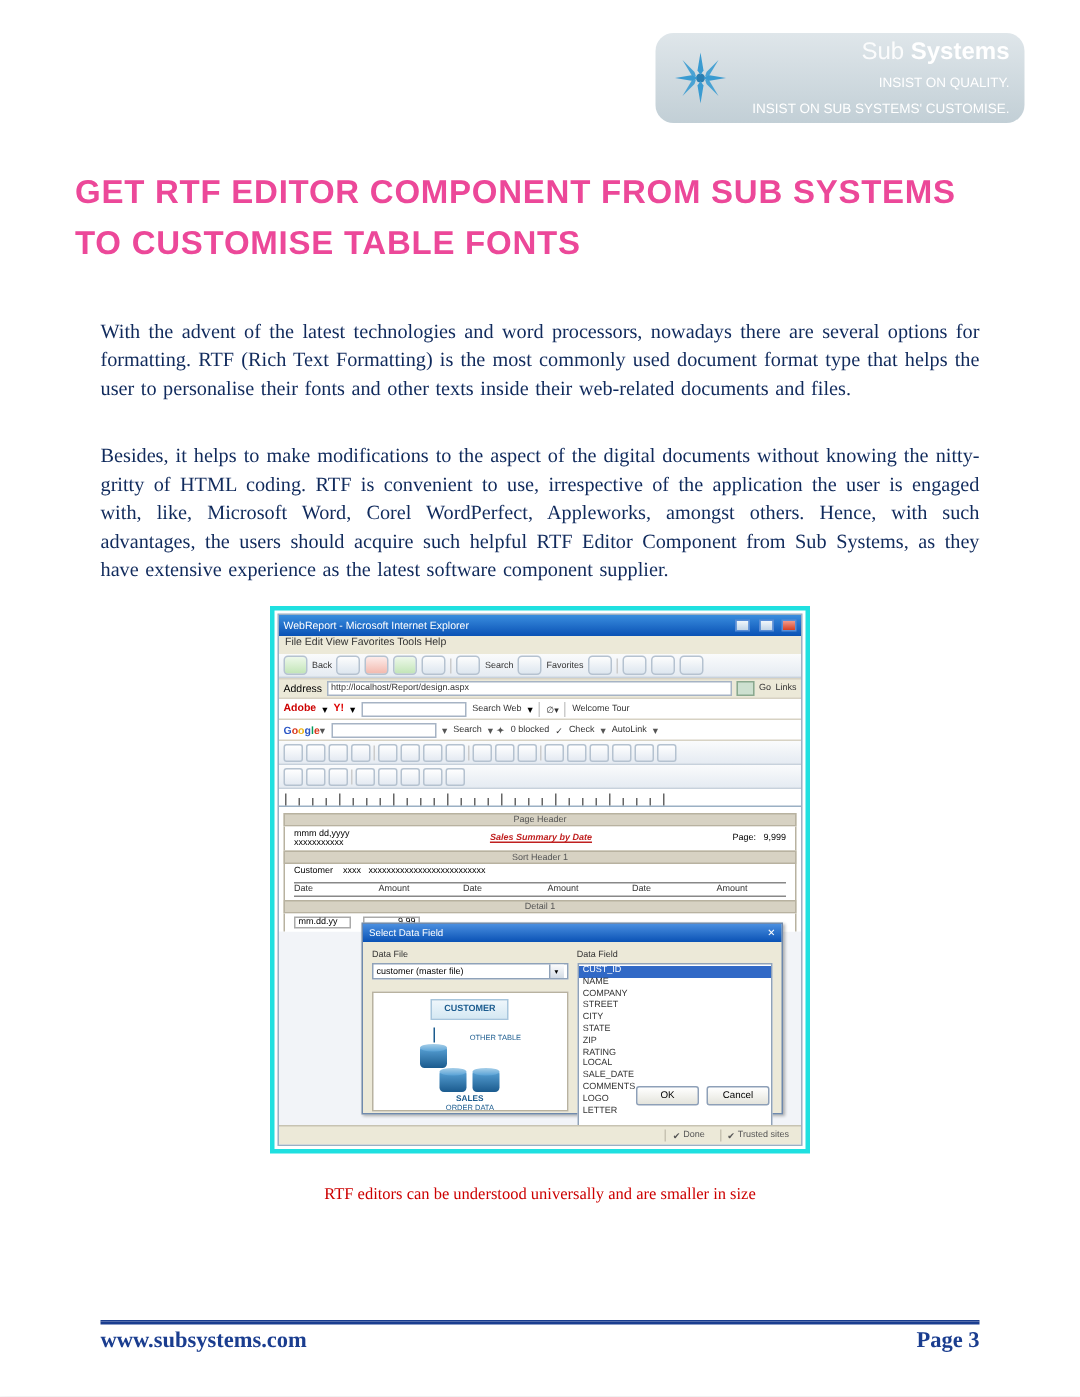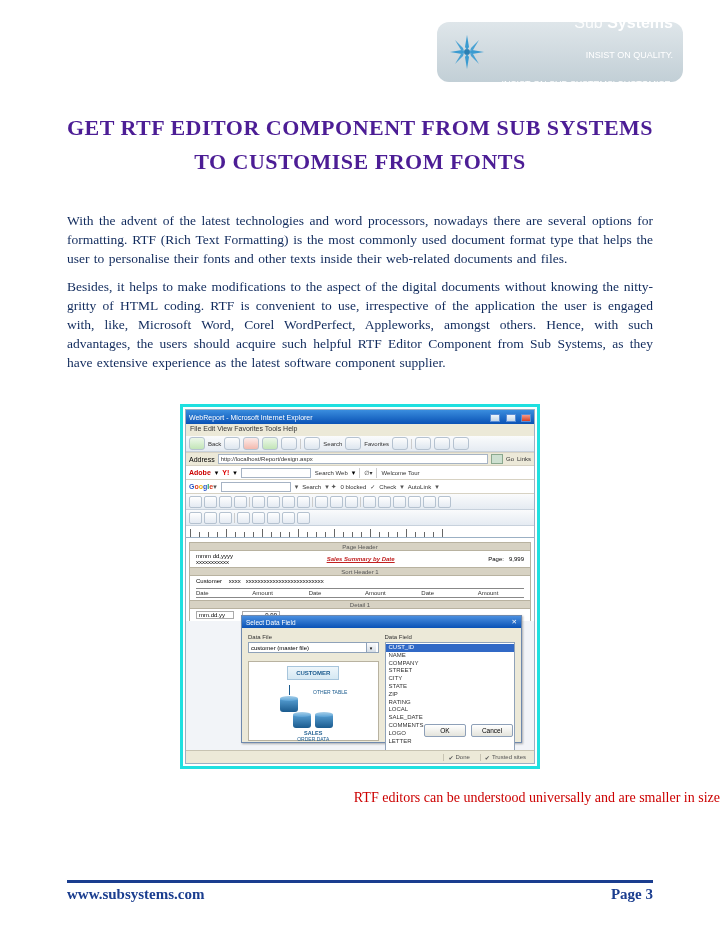--- a/index.html
+++ b/index.html
@@ -37,7 +37,7 @@
   .logo-name { font-family: Arial, sans-serif; font-size: 16px; color:#fff; }
   .logo-name .sub { font-weight: normal; opacity:.9;}
   .logo-name .sys { font-weight: bold;}
-  .logo-tag { font-family: Arial, sans-serif; font-size: 9px; color:#fff; line-height:1.25; margin-top:18px;}
+  .logo-tag { font-family: Arial, sans-serif; font-size: 9px; color:#fff; line-height:1.25; margin-top:6px;}
   .title {
     position: absolute;
     top: 111px;

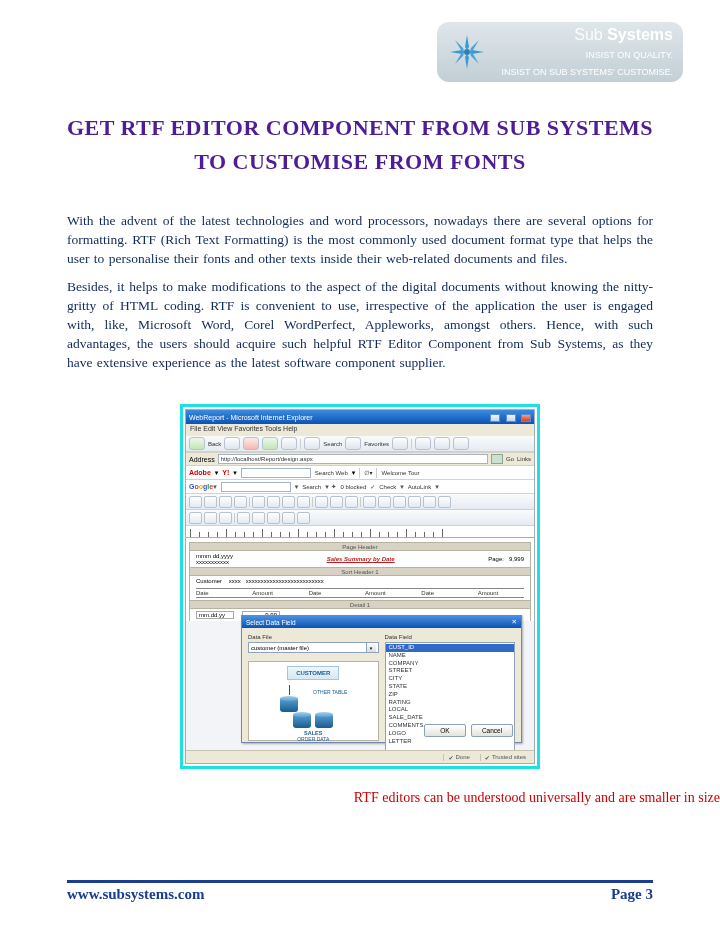--- a/index.html
+++ b/index.html
@@ -43,12 +43,12 @@
     top: 111px;
     left: 50px;
     right: 50px;
-    text-align: center;
-    font-family: Liberation Serif, serif;
+    text-align: left;
+    font-family: Liberation Sans, sans-serif;
     font-weight: 900;
     font-size: 22px;
     letter-spacing: 0.5px;
-    color: #4c1d95;
+    color: #ec4899;
     line-height: 1.55;
     font-stretch: condensed;
   }

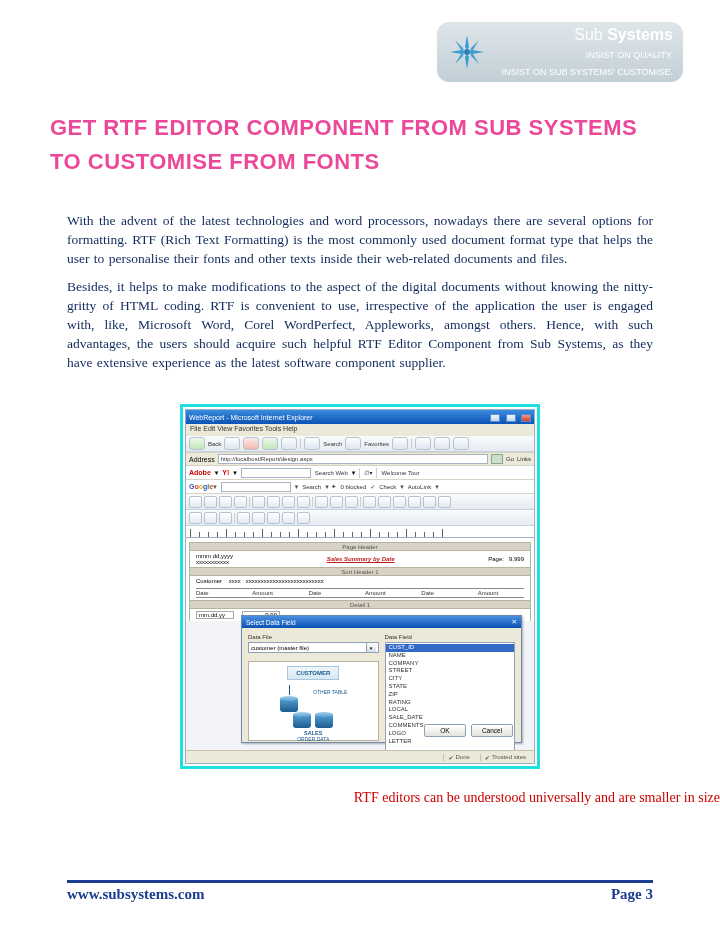--- a/index.html
+++ b/index.html
@@ -206,7 +206,7 @@
 
   <div class="title">
     <div>GET RTF EDITOR COMPONENT FROM SUB SYSTEMS</div>
-    <div>TO CUSTOMISE FROM FONTS</div>
+    <div>TO CUSTOMISE TABLE FONTS</div>
   </div>
 
   <div class="body-text p1">With the advent of the latest technologies and word processors, nowadays there are several options for formatting. RTF (Rich Text Formatting) is the most commonly used document format type that helps the user to personalise their fonts and other texts inside their web-related documents and files.</div>

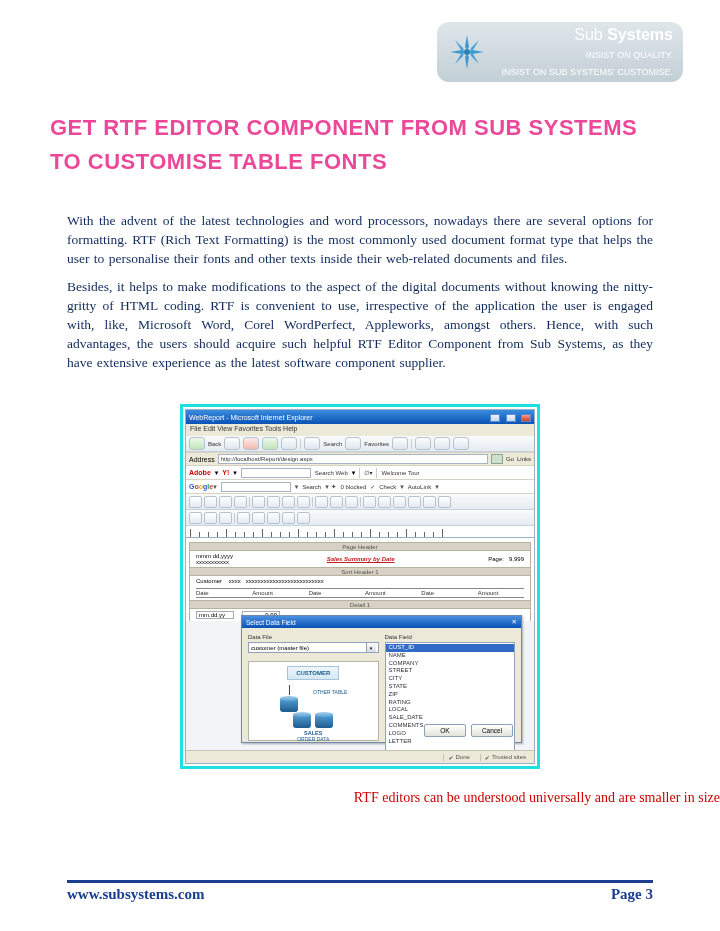--- a/index.html
+++ b/index.html
@@ -63,7 +63,7 @@
     word-spacing: 1px;
   }
   .p1 { top: 212px; }
-  .p2 { top: 278px; }
+  .p2 { top: 295px; }
   .figure {
     position: absolute;
     top: 404px;

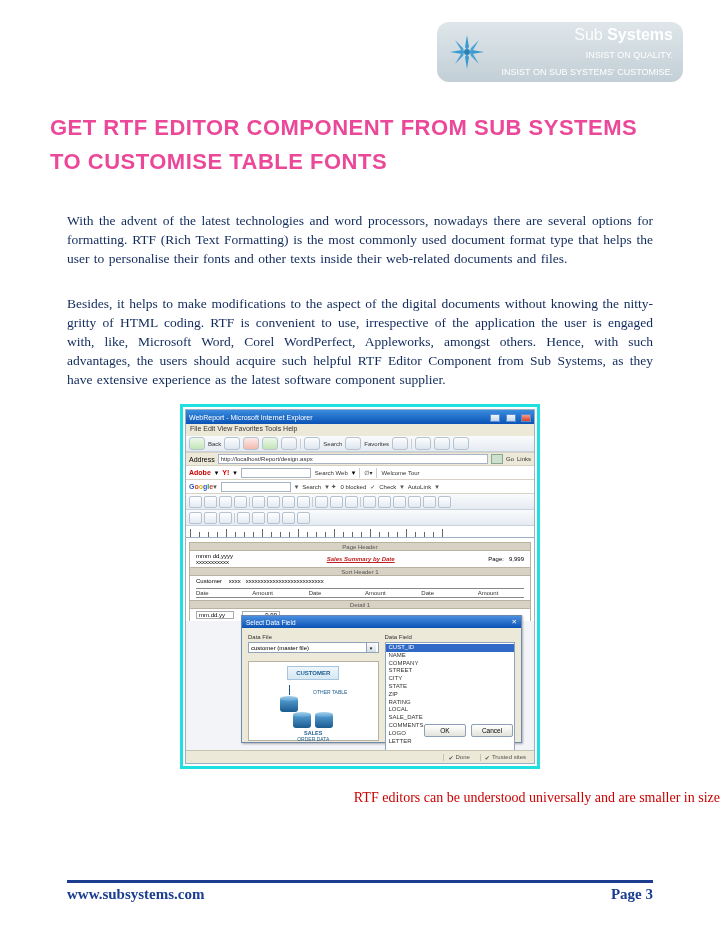--- a/index.html
+++ b/index.html
@@ -153,8 +153,8 @@
     position: absolute;
     top: 790px;
     left: 0; right: 0;
-    text-align: right;
-    font-size: 14px;
+    text-align: center;
+    font-size: 11px;
     color: #cc0000;
   }
   .footer-line {

